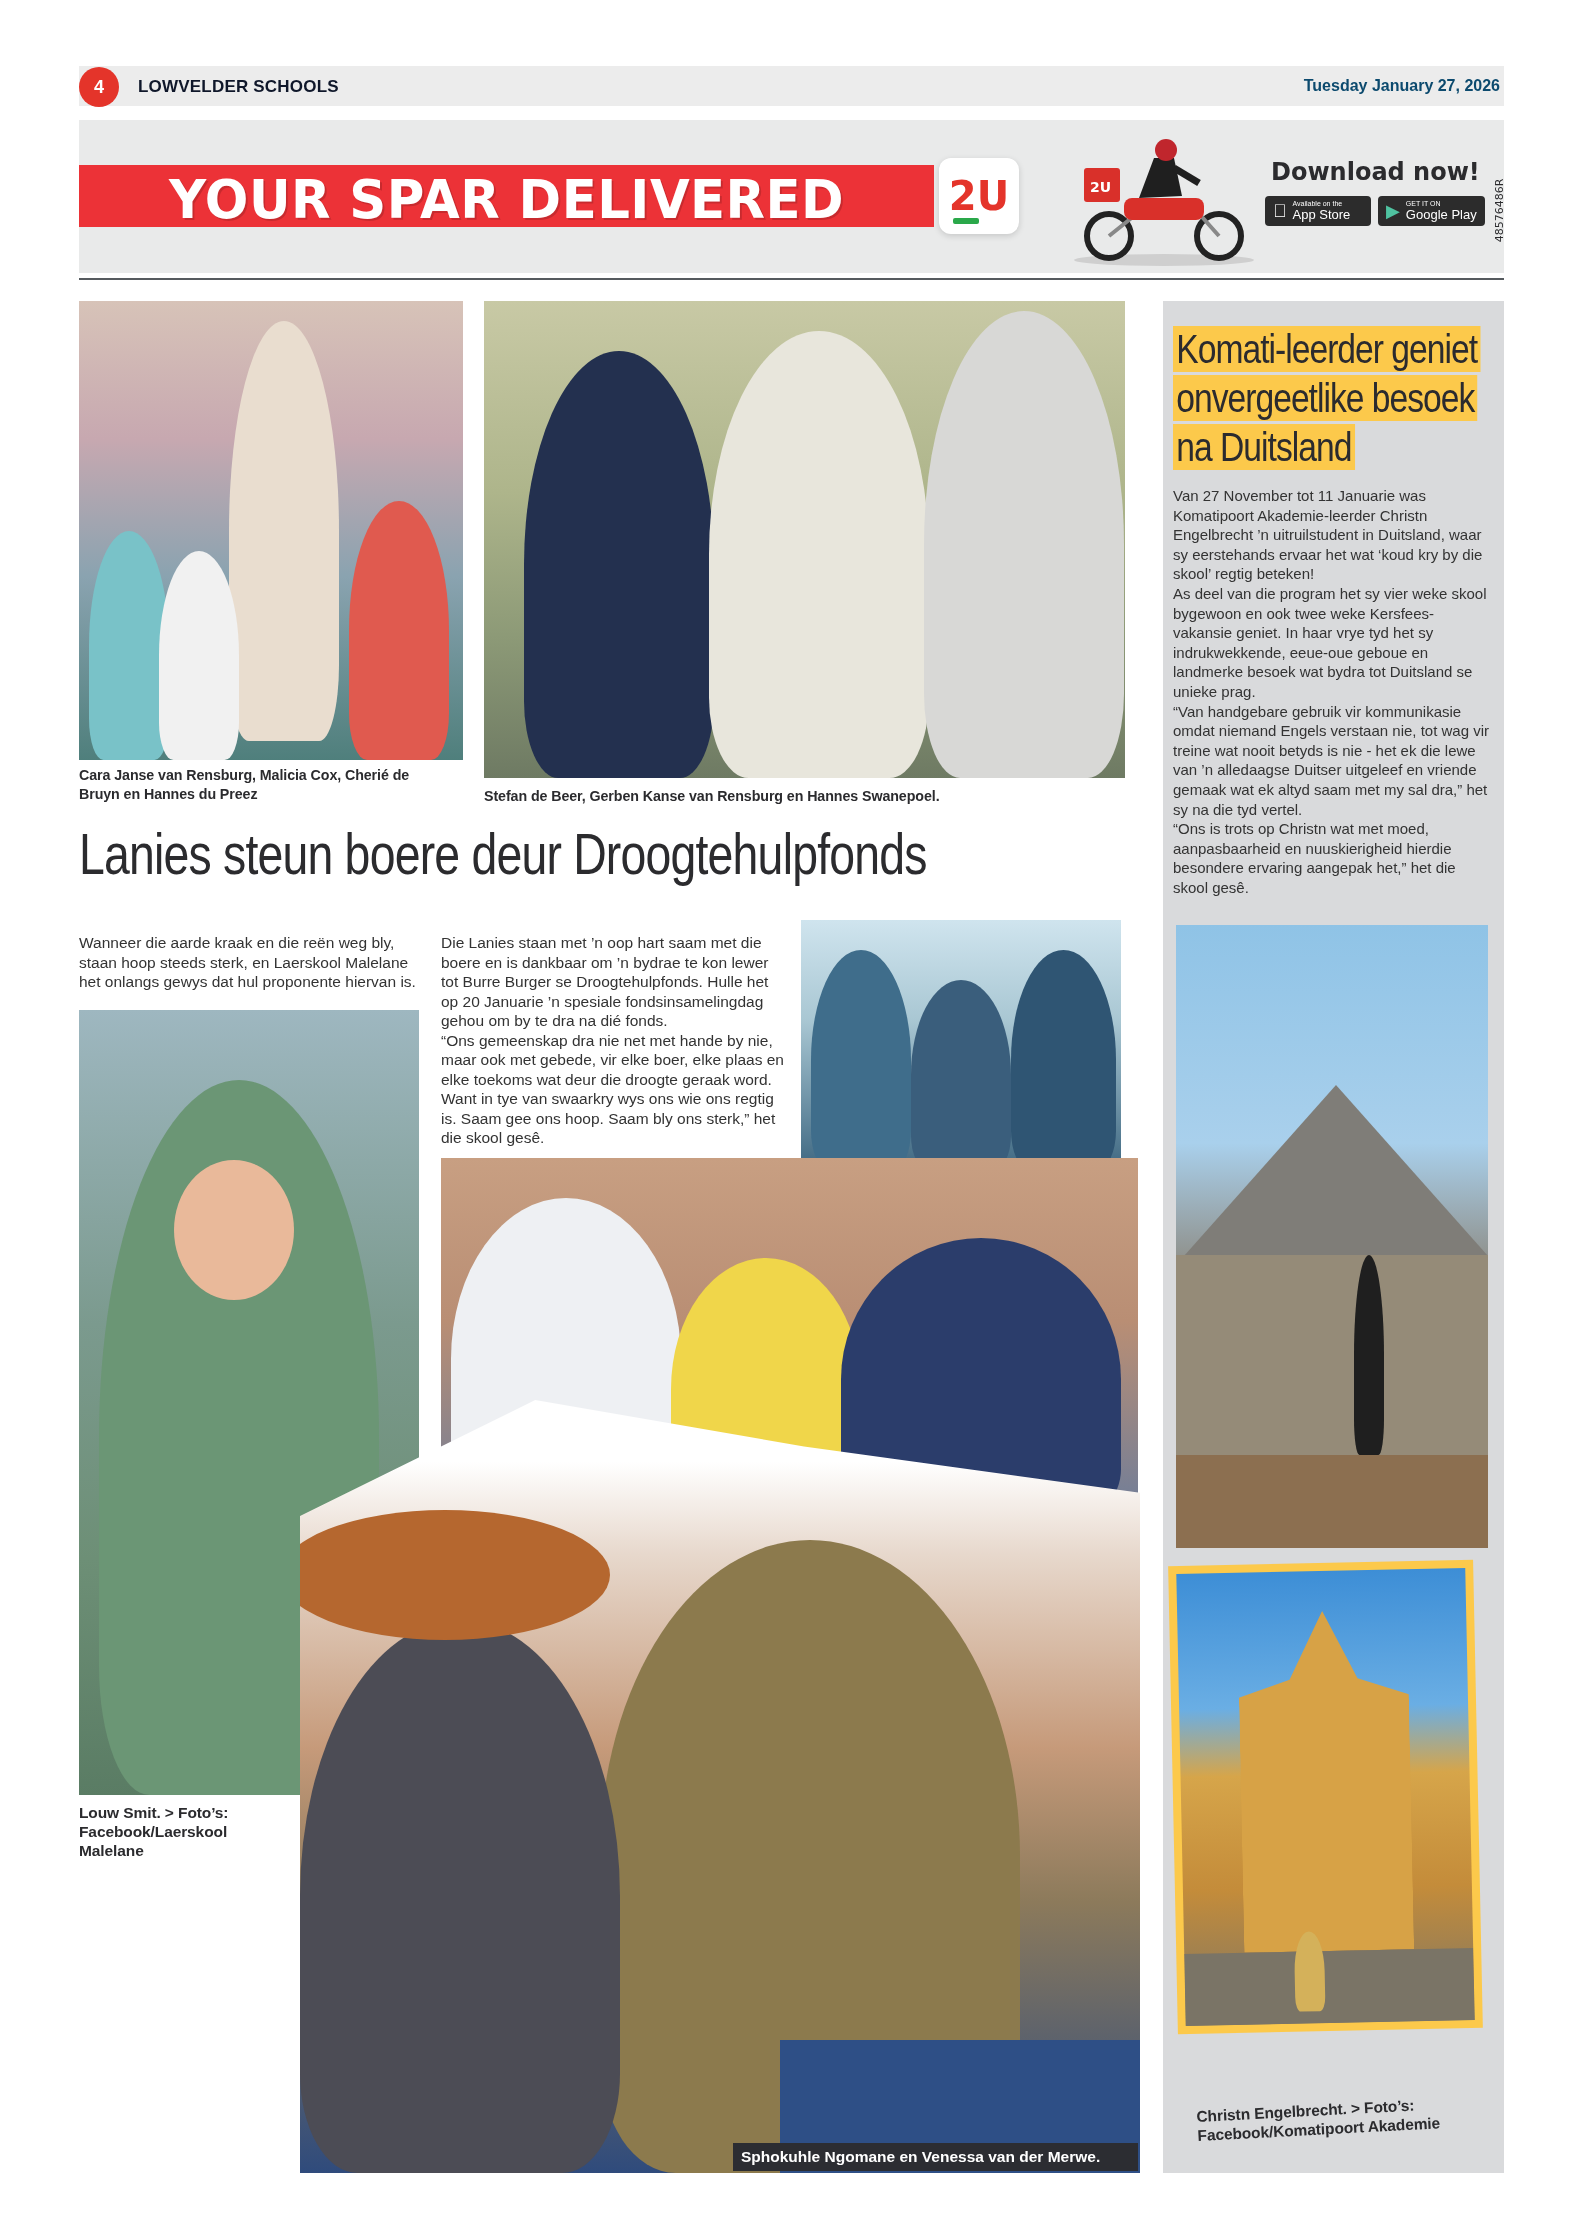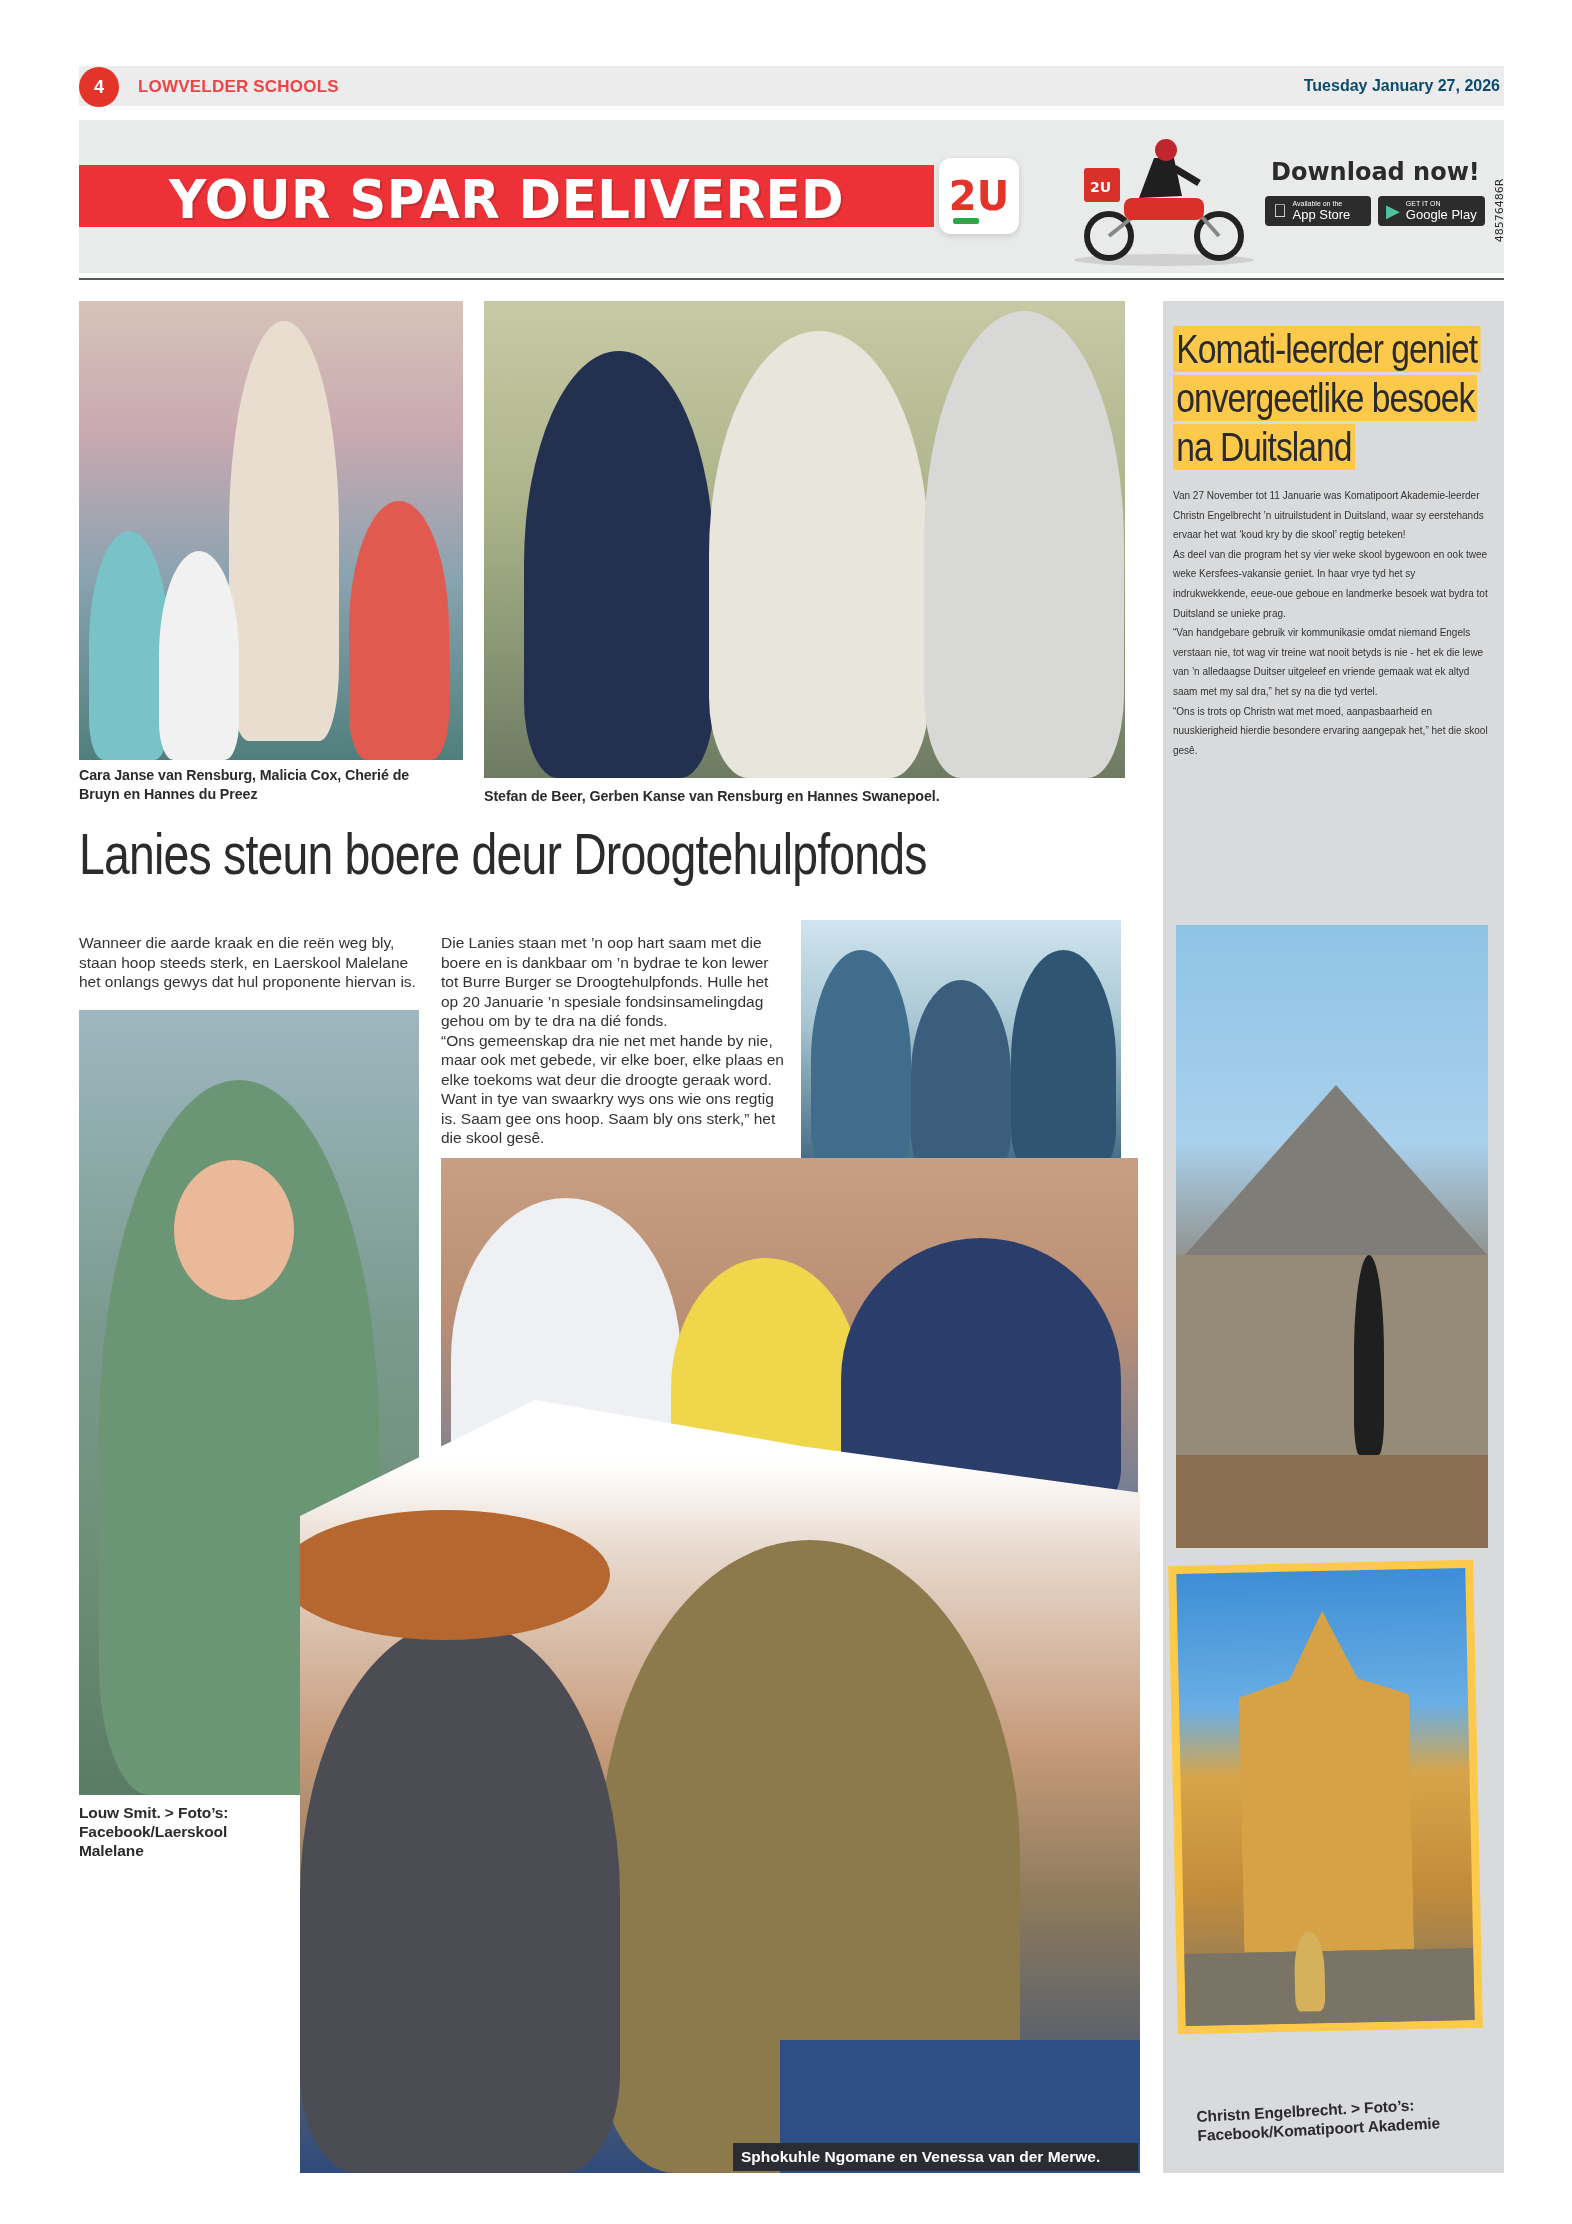--- a/index.html
+++ b/index.html
@@ -9,7 +9,7 @@
   
   .topbar { position: absolute; left: 79px; top: 66px; width: 1425px; height: 40px; background: #ececec; }
   .page-no { position: absolute; left: 79px; top: 67px; width: 40px; height: 40px; border-radius: 50%; background: #e4342a; color: #fff; font-weight: 700; font-size: 18px; display: flex; align-items: center; justify-content: center; }
-  .section { position: absolute; left: 138px; top: 77px; font-size: 17px; font-weight: 700; color: #ef4444; letter-spacing: 0.2px; }
+  .section { position: absolute; left: 138px; top: 77px; font-size: 17px; font-weight: 700; color: #0f172a; letter-spacing: 0.2px; }
   .dateline { position: absolute; right: 72px; top: 77px; font-size: 16px; font-weight: 700; color: #0c4a6e; }
 
   

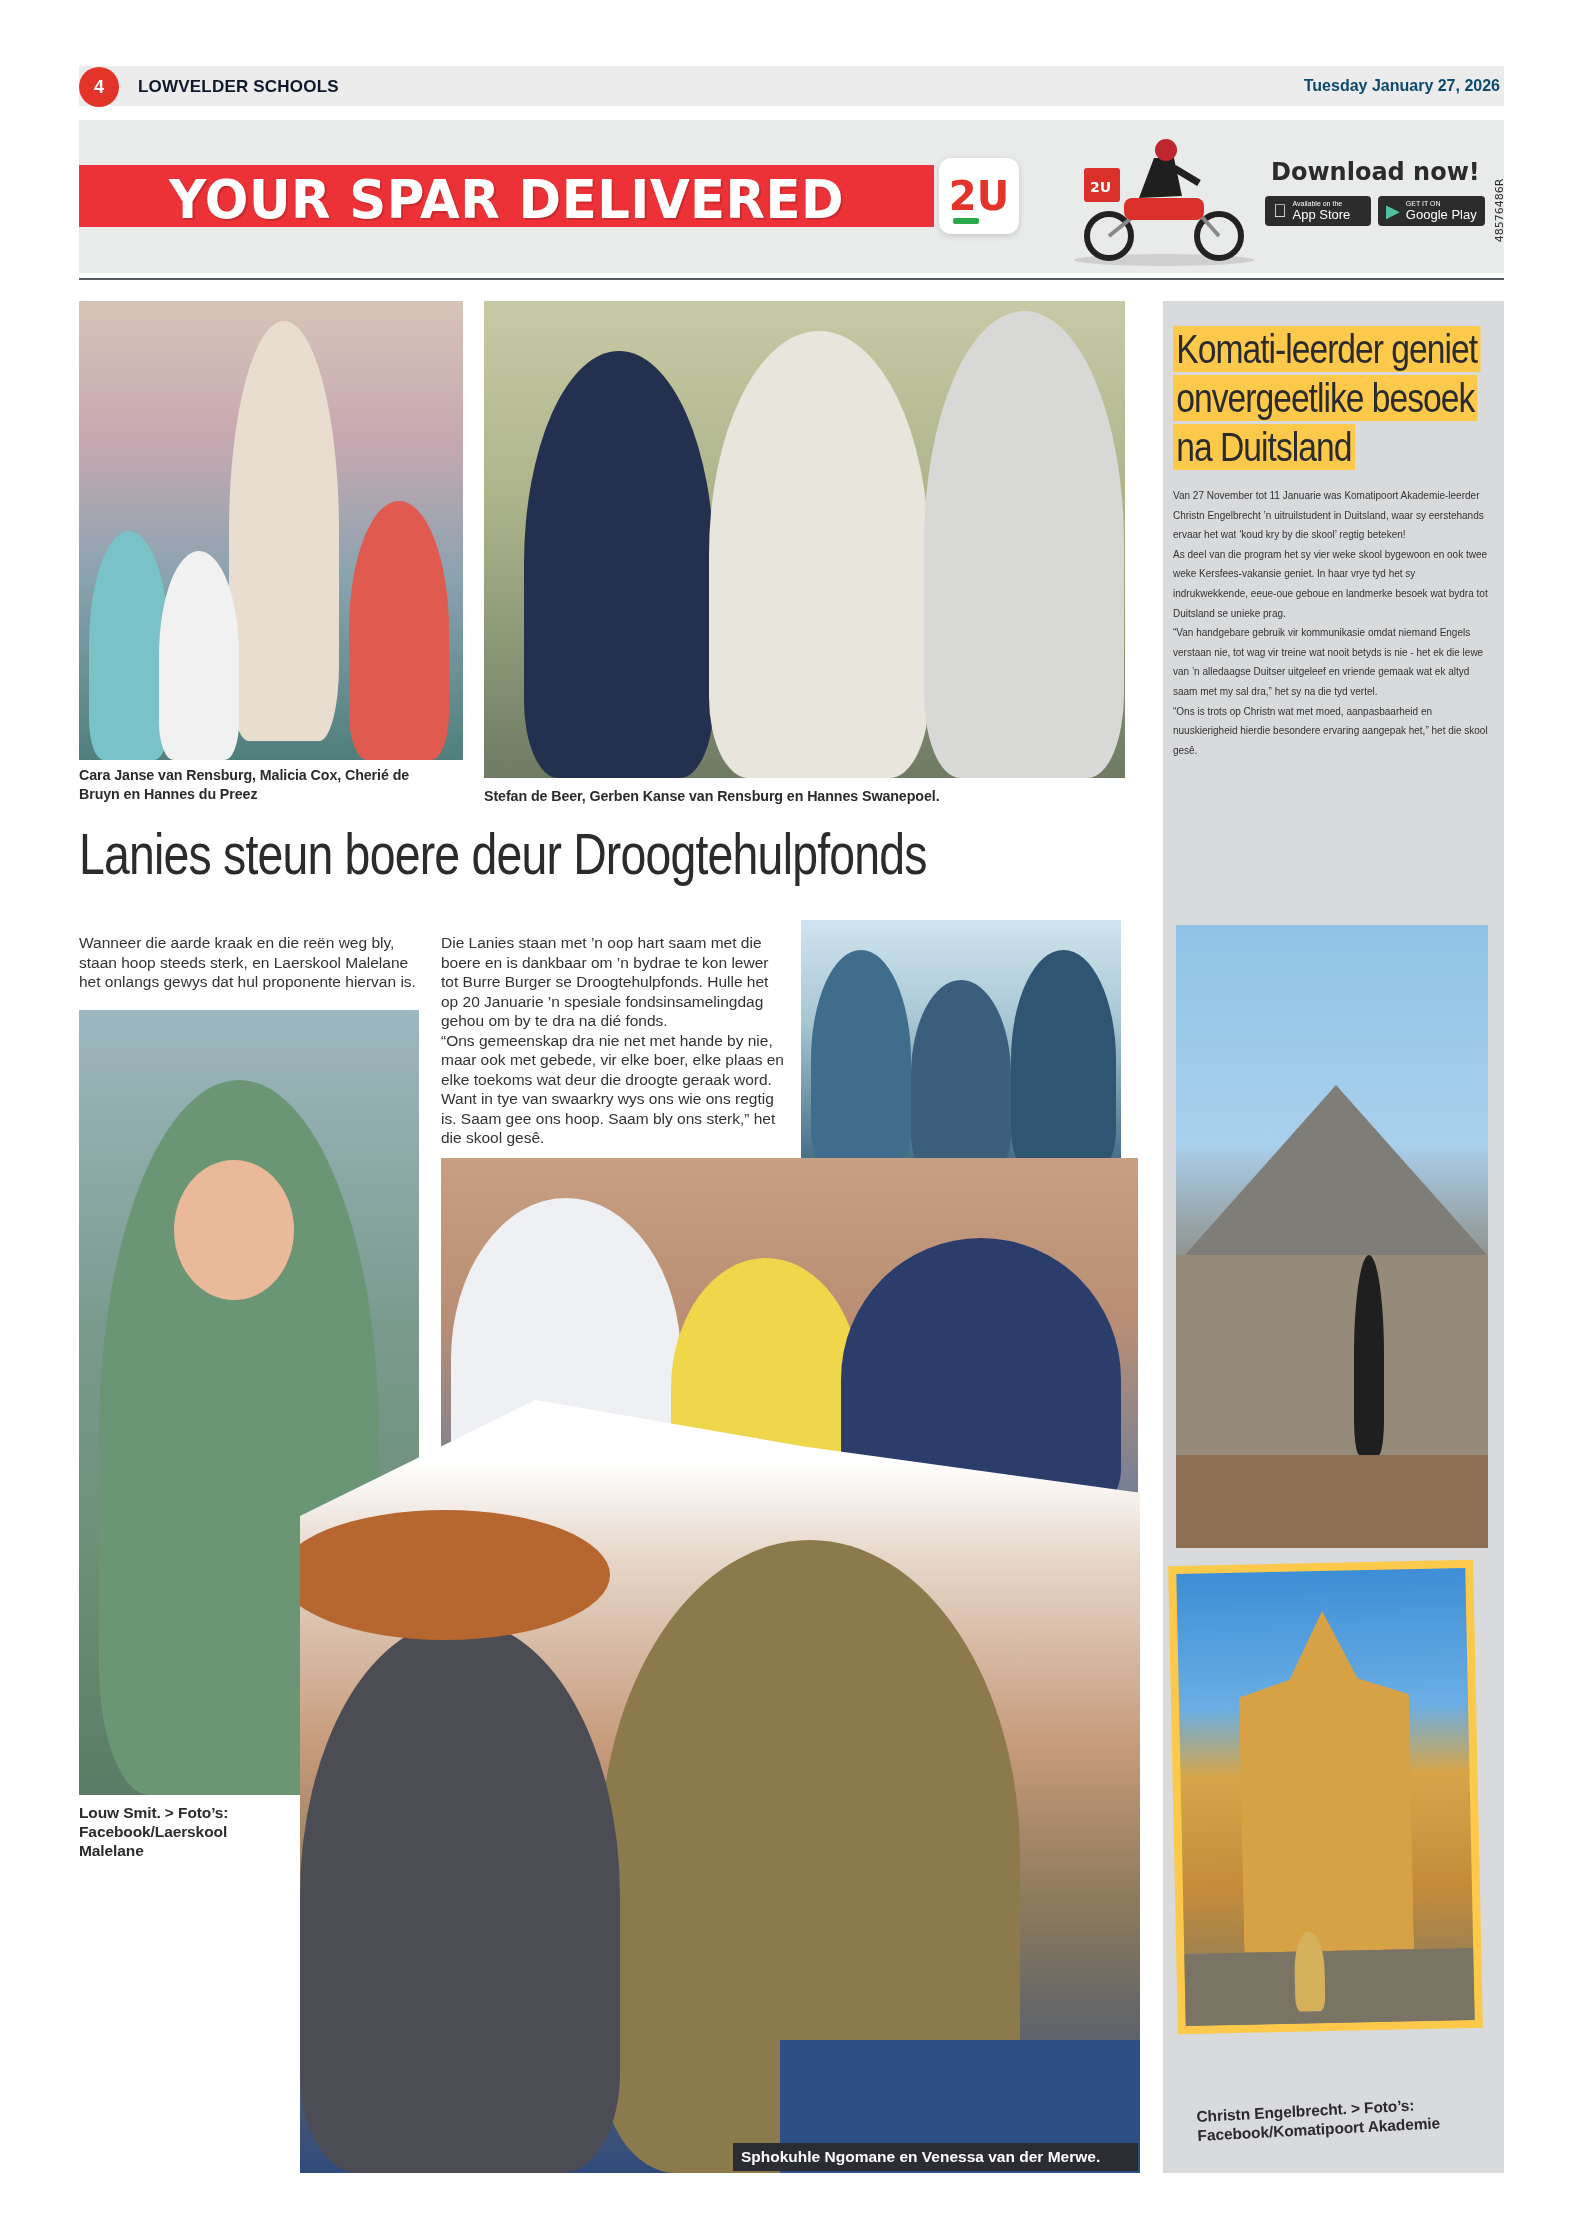--- a/index.html
+++ b/index.html
@@ -62,7 +62,7 @@
   .side-head { position: absolute; left: 1173px; top: 325px; width: 315px; }
   .side-head span { display: inline; background: #fcc94b; font-size: 41px; line-height: 49px; font-weight: 400; color: #2b2b2e; letter-spacing: -1.2px; box-decoration-break: clone; -webkit-box-decoration-break: clone; padding: 0 4px; font-family: "Liberation Sans", sans-serif; }
   .side-head .inner { transform: scaleX(0.82); transform-origin: left top; width: 380px; }
-  .side-body { position: absolute; left: 1173px; top: 486px; width: 318px; font-size: 10px; line-height: 19.6px; color: #333; }
+  .side-body { position: absolute; left: 1173px; top: 486px; width: 318px; font-size: 15px; line-height: 19.6px; color: #333; }
   .p7 { left: 1176px; top: 925px; width: 312px; height: 623px; background: linear-gradient(180deg,#8fc3e6 0%,#a9d0ec 35%,#8e8d86 55%,#9e9483 75%,#8a6e52 100%); }
   .p8-frame { position: absolute; left: 1173px; top: 1563px; width: 305px; height: 468px; background: #fcc94b; transform: rotate(-1.2deg); }
   .p8 { position: absolute; left: 8px; top: 8px; width: 289px; height: 452px; background: linear-gradient(180deg,#3d8ed6 0%,#6aaee4 30%,#d6a54a 45%,#c48c3a 70%,#7b7566 100%); }

